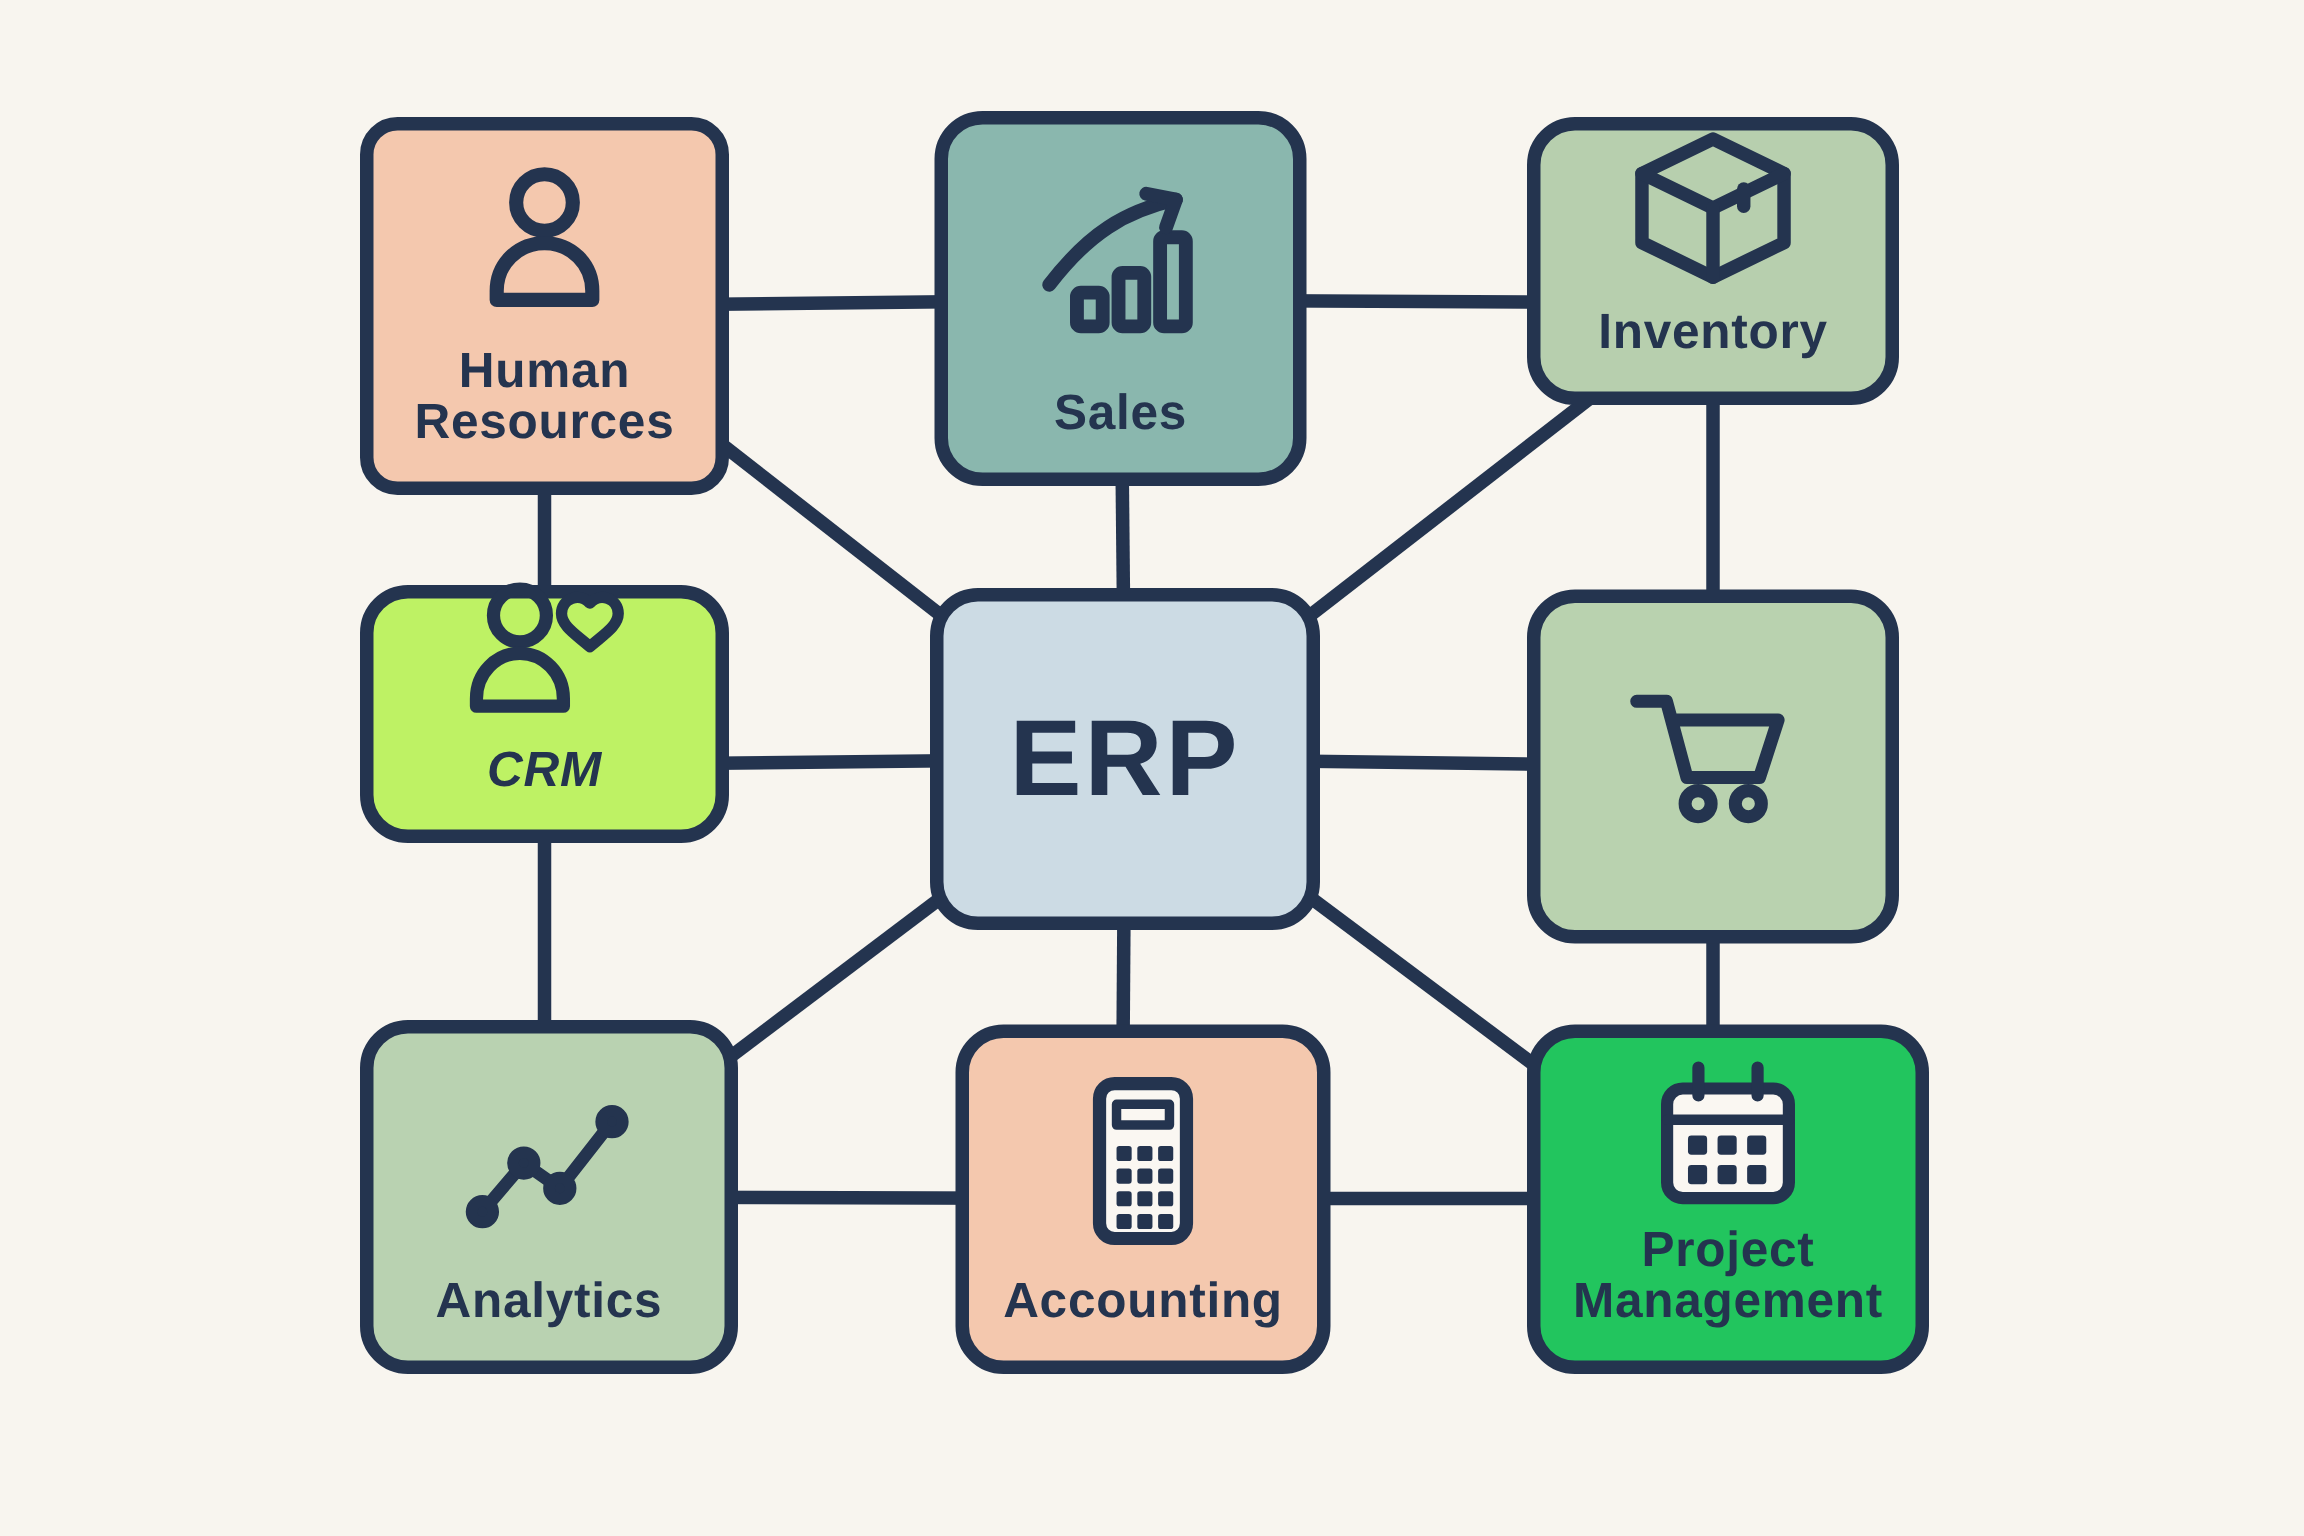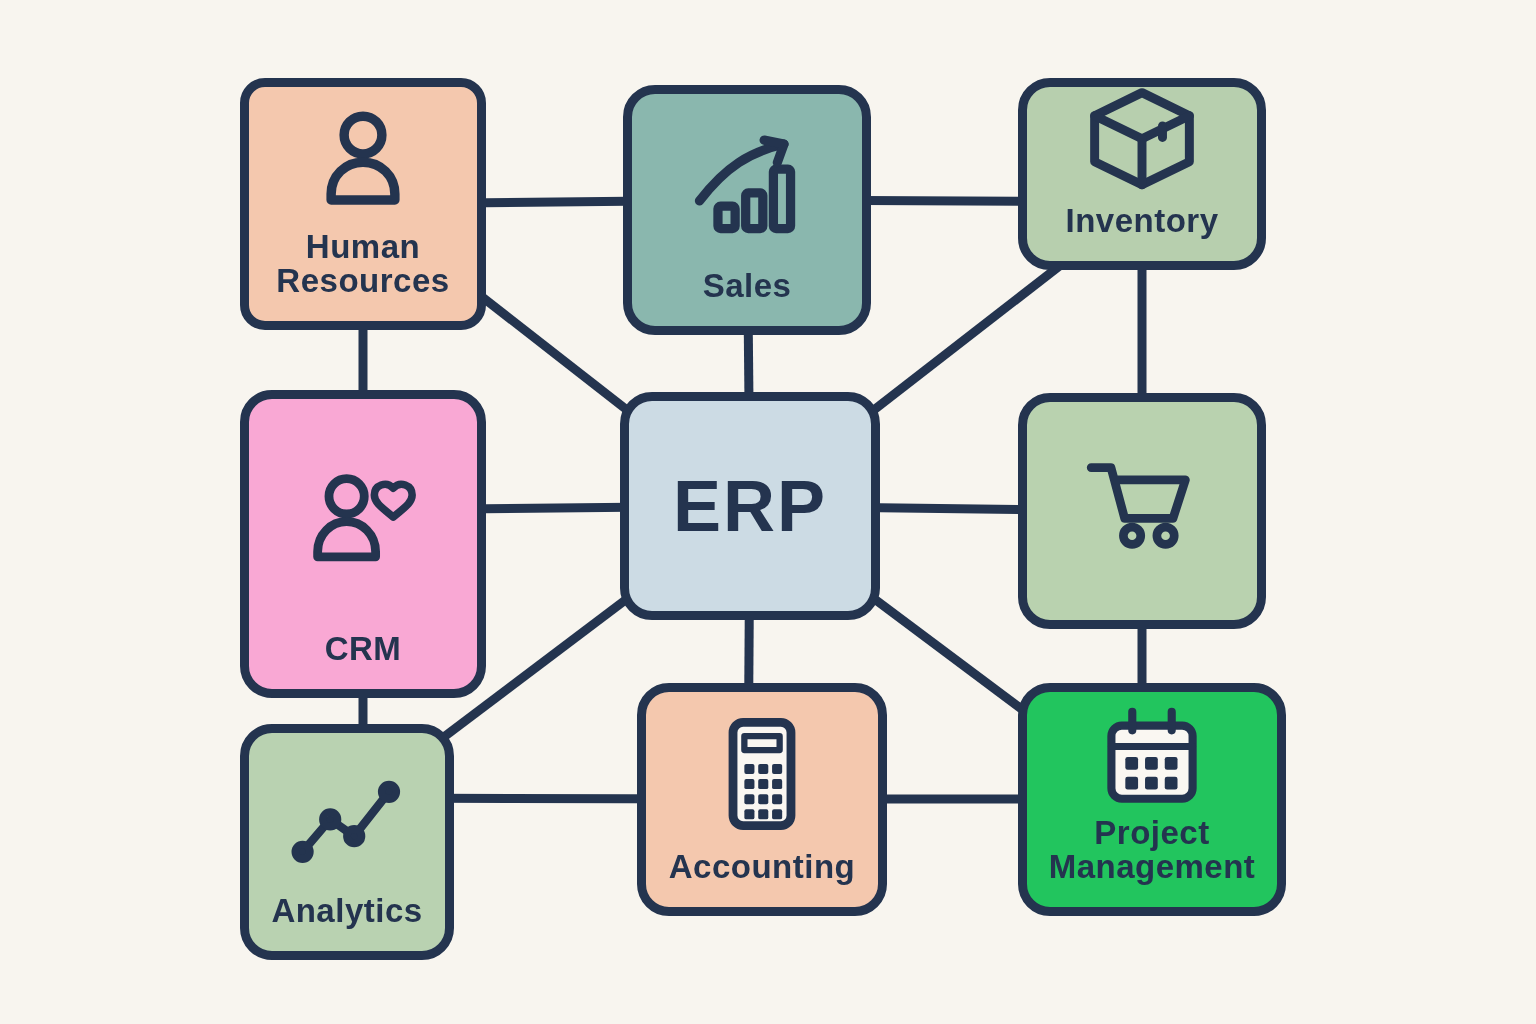--- a/index.html
+++ b/index.html
@@ -86,7 +86,7 @@
     <div class="label">Human Resources</div>
   </div>
 
-  <div class="node" id="node-sales" style="left: 623px; top: 85px; width: 248px; height: 250px; background: rgb(138, 183, 174);">
+  <div class="node" id="node-sales" style="left: 623px; top: 74px; width: 248px; height: 250px; background: rgb(138, 183, 174);">
     <div class="icon">
       <svg width="150" height="132" viewBox="0 0 100 100" fill="none" stroke="currentColor" stroke-width="7" stroke-linejoin="round" stroke-linecap="round">
         <rect x="28" y="66" width="13" height="17" rx="2"></rect>

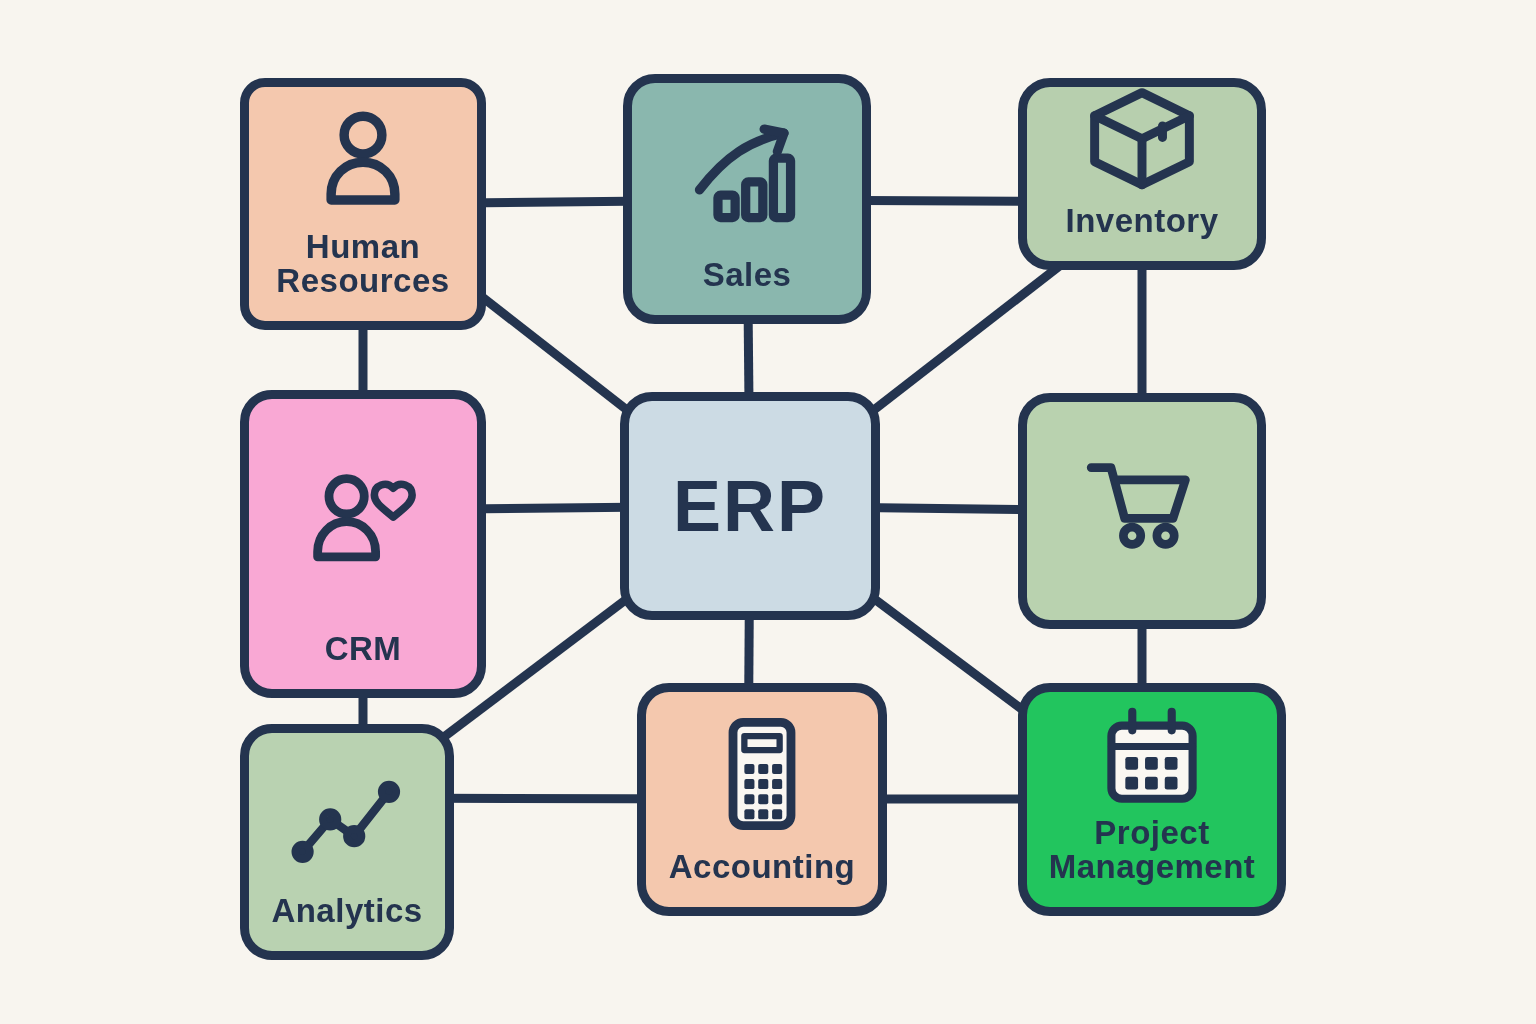--- a/index.html
+++ b/index.html
@@ -111,7 +111,7 @@
     <div class="label">Inventory</div>
   </div>
 
-  <div class="node" id="node-crm" style="left: 240px; top: 390px; width: 246px; height: 308px; background: #f9a8d4;">
+  <div class="node" id="node-crm" style="left: 240px; top: 390px; width: 246px; height: 172px; background: #bef264; font-style: italic;">
     <div class="icon">
       <svg width="150" height="126" viewBox="0 0 100 100" fill="none" stroke="currentColor" stroke-width="7" stroke-linejoin="round" stroke-linecap="round">
         <circle cx="37" cy="32" r="14"></circle>

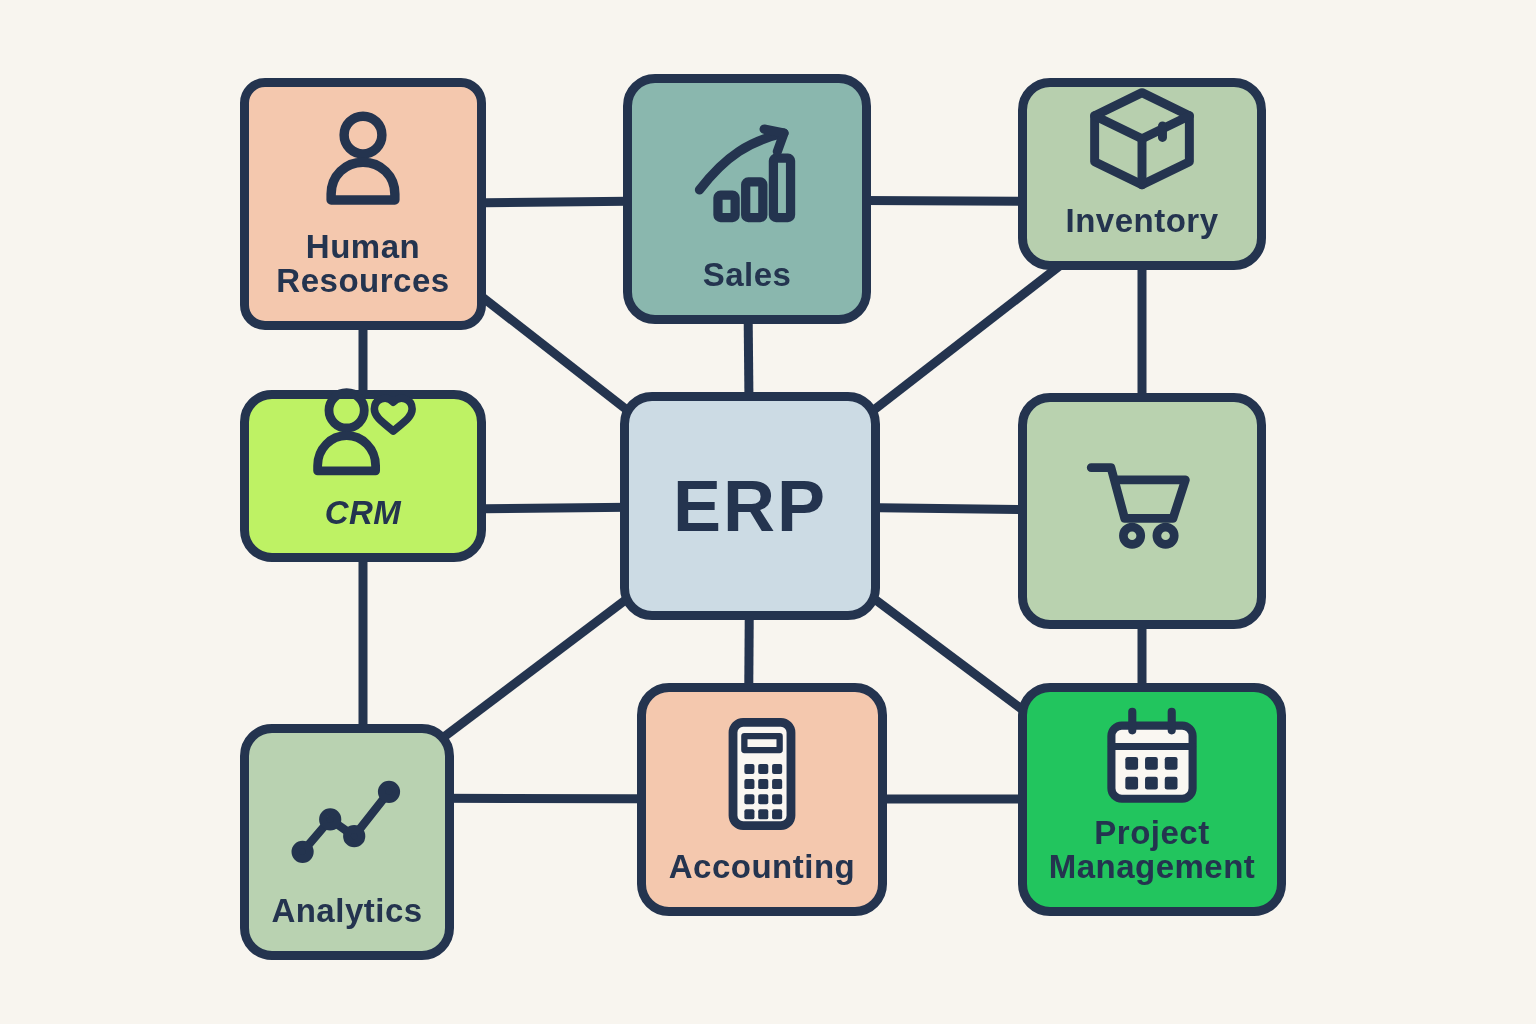--- a/index.html
+++ b/index.html
@@ -136,7 +136,7 @@
     </div>
   </div>
 
-  <div class="node" id="node-analytics" style="left: 240px; top: 680px; width: 214px; height: 236px; background: rgb(185, 210, 177); margin-top: 44px;">
+  <div class="node" id="node-analytics" style="left: 240px; top: 680px; width: 252px; height: 236px; background: rgb(185, 210, 177);">
     <div class="icon">
       <svg width="150" height="120" viewBox="0 0 100 100" fill="none" stroke="currentColor" stroke-width="7" stroke-linejoin="round" stroke-linecap="round">
         <path d="M13 79 L36 52 L56 66 L85 29"></path>

